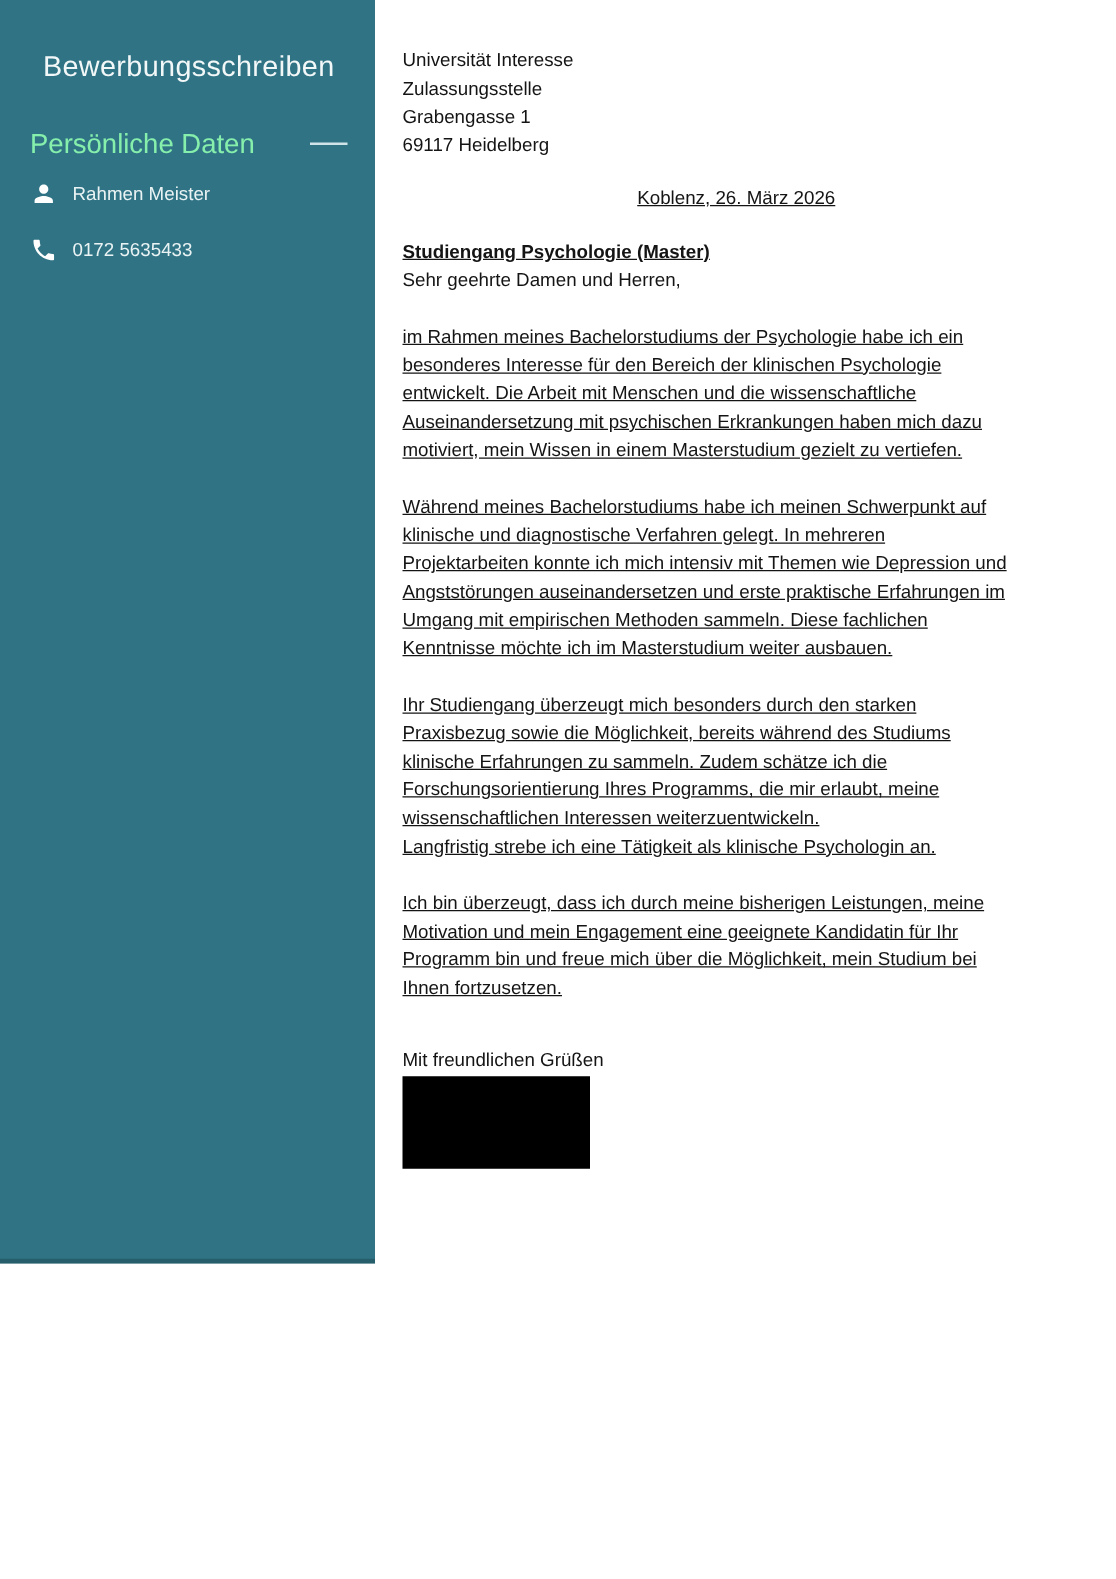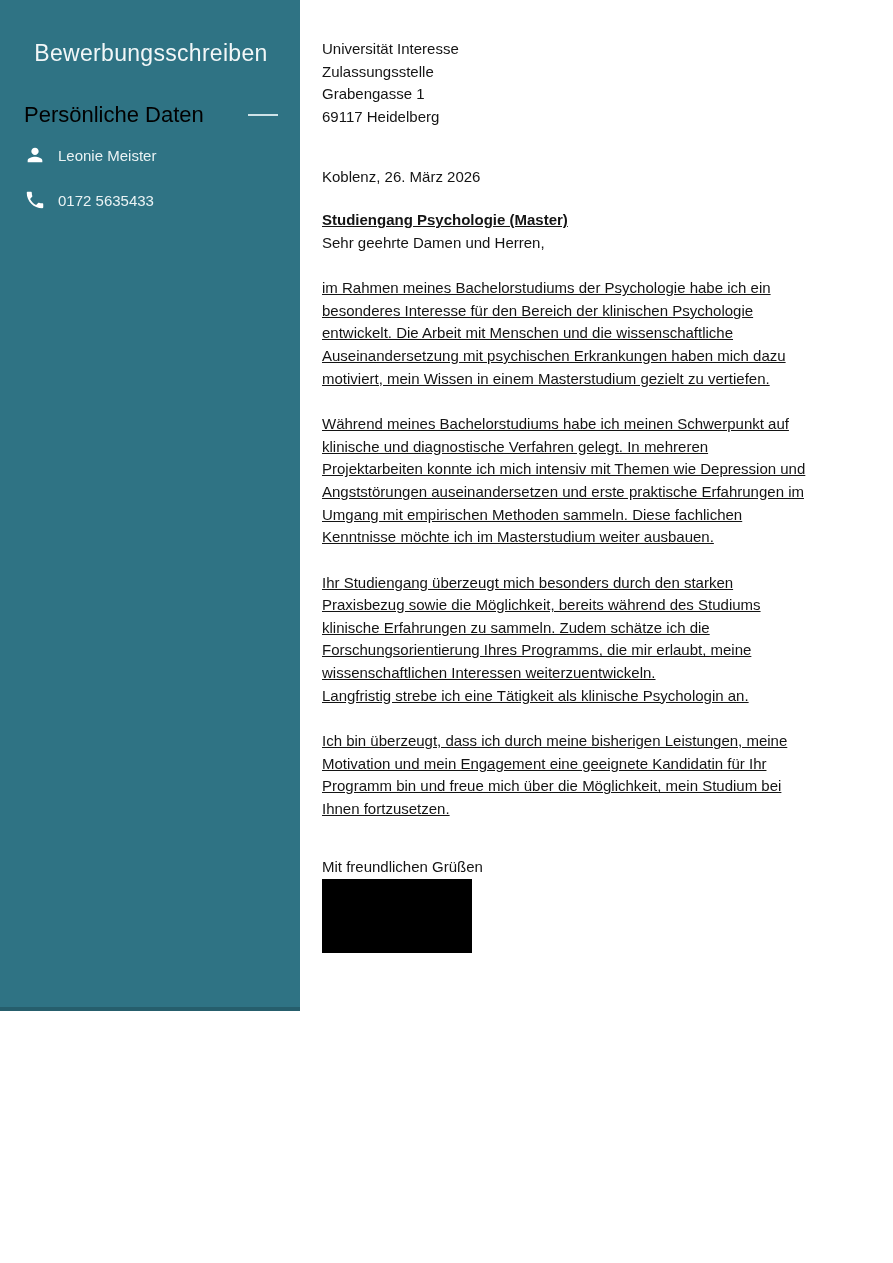--- a/index.html
+++ b/index.html
@@ -44,7 +44,7 @@
     font-size: 22px;
     font-weight: 400;
     line-height: 26px;
-    color: #000000;
+    color: #86efac;
   }
   .section-rule {
     margin-left: auto;

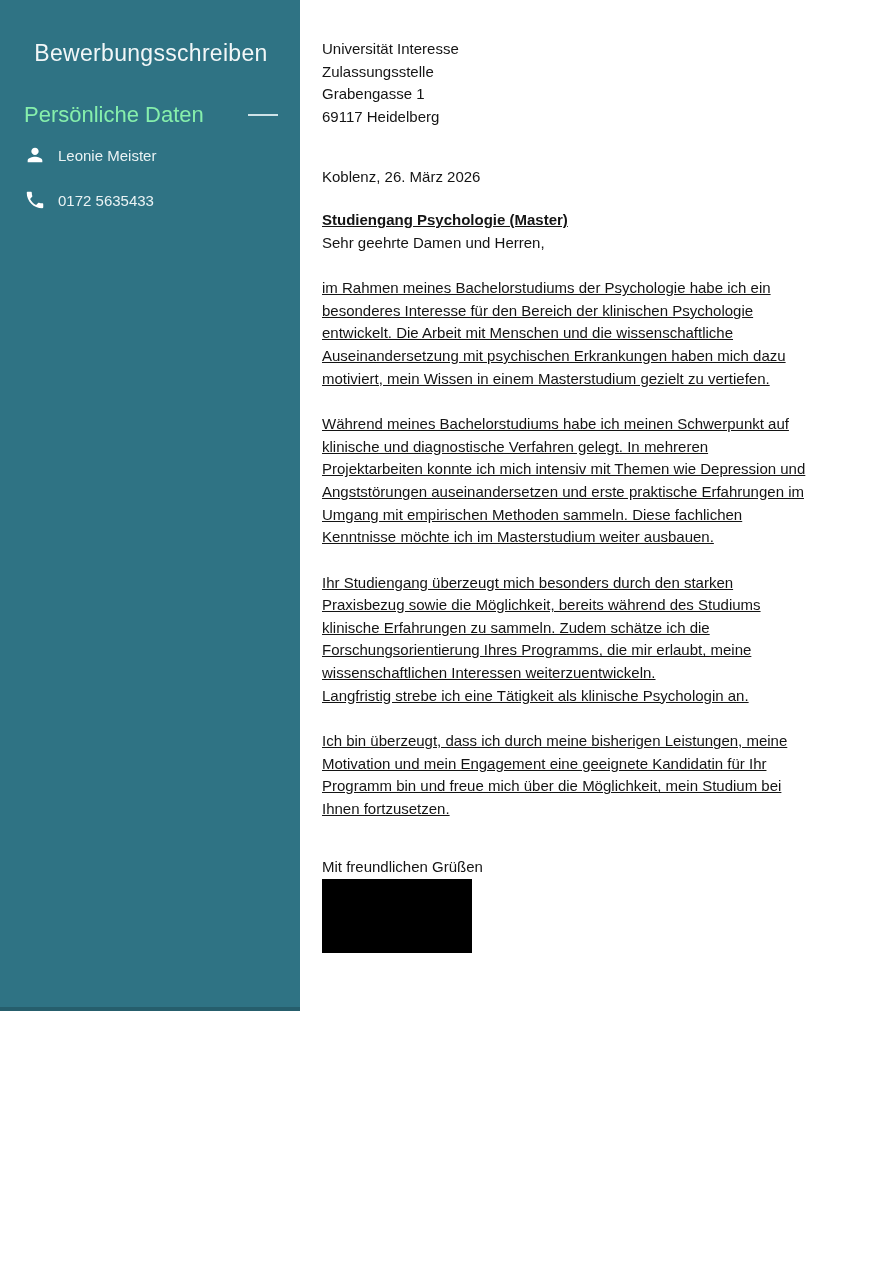--- a/index.html
+++ b/index.html
@@ -139,7 +139,7 @@
               <path d="M12 12c2.21 0 4-1.79 4-4s-1.79-4-4-4-4 1.79-4 4 1.79 4 4 4zm0 2c-2.67 0-8 1.34-8 4v2h16v-2c0-2.66-5.33-4-8-4z"></path>
             </svg>
         </span>
-        <span class="contact-text">Leonie Meister</span>
+        <span class="contact-text">Rahmen Meister</span>
       </li>
       <li class="contact-item">
         <span class="contact-icon">

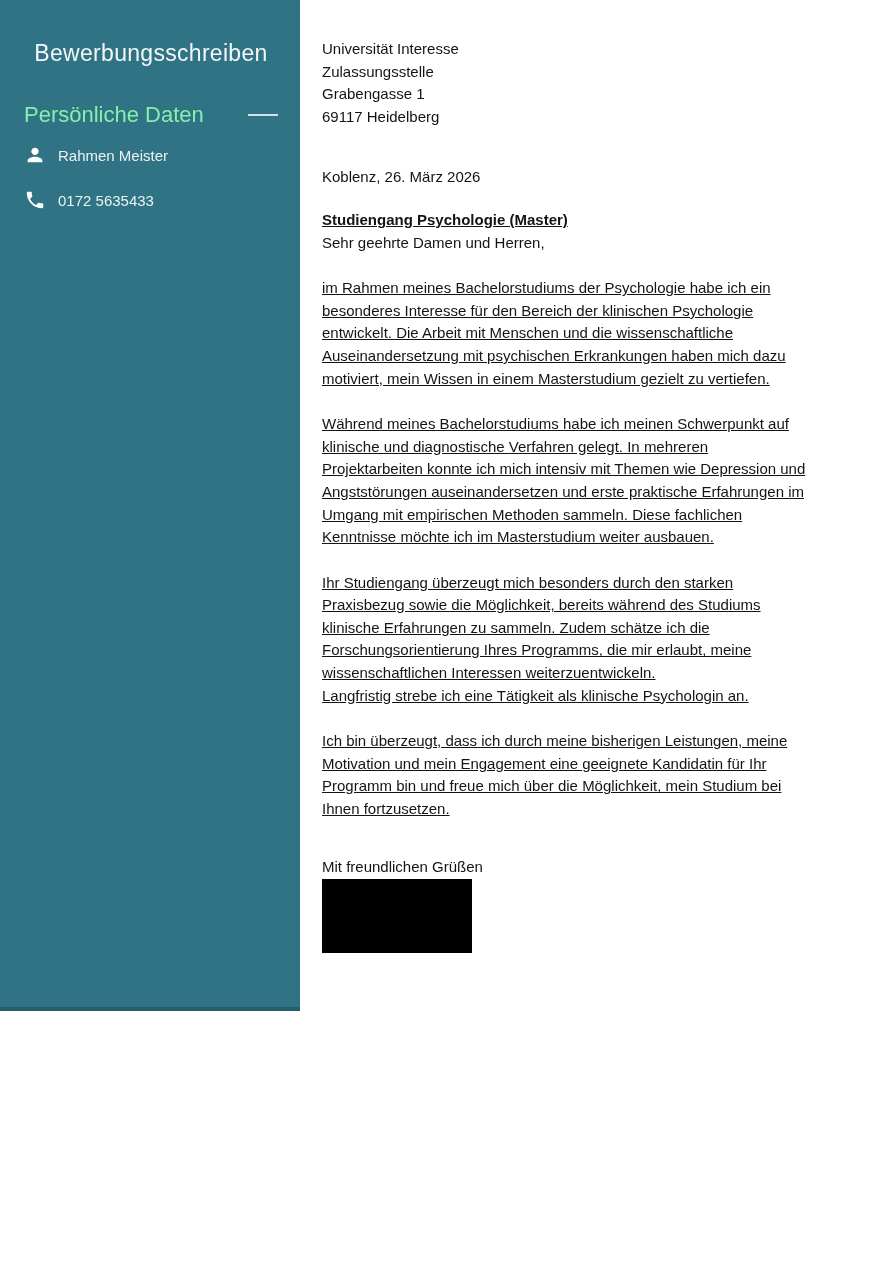--- a/index.html
+++ b/index.html
@@ -92,9 +92,10 @@
   }
   .recipient-line { white-space: pre; }
   .date-line {
-    margin-top: 38px;
-    text-align: left;
-    white-space: pre;
+    margin-top: 20px;
+    text-align: center;
+    white-space: pre;
+    text-decoration: underline;
   }
   .subject-line {
     margin-top: 20px;

